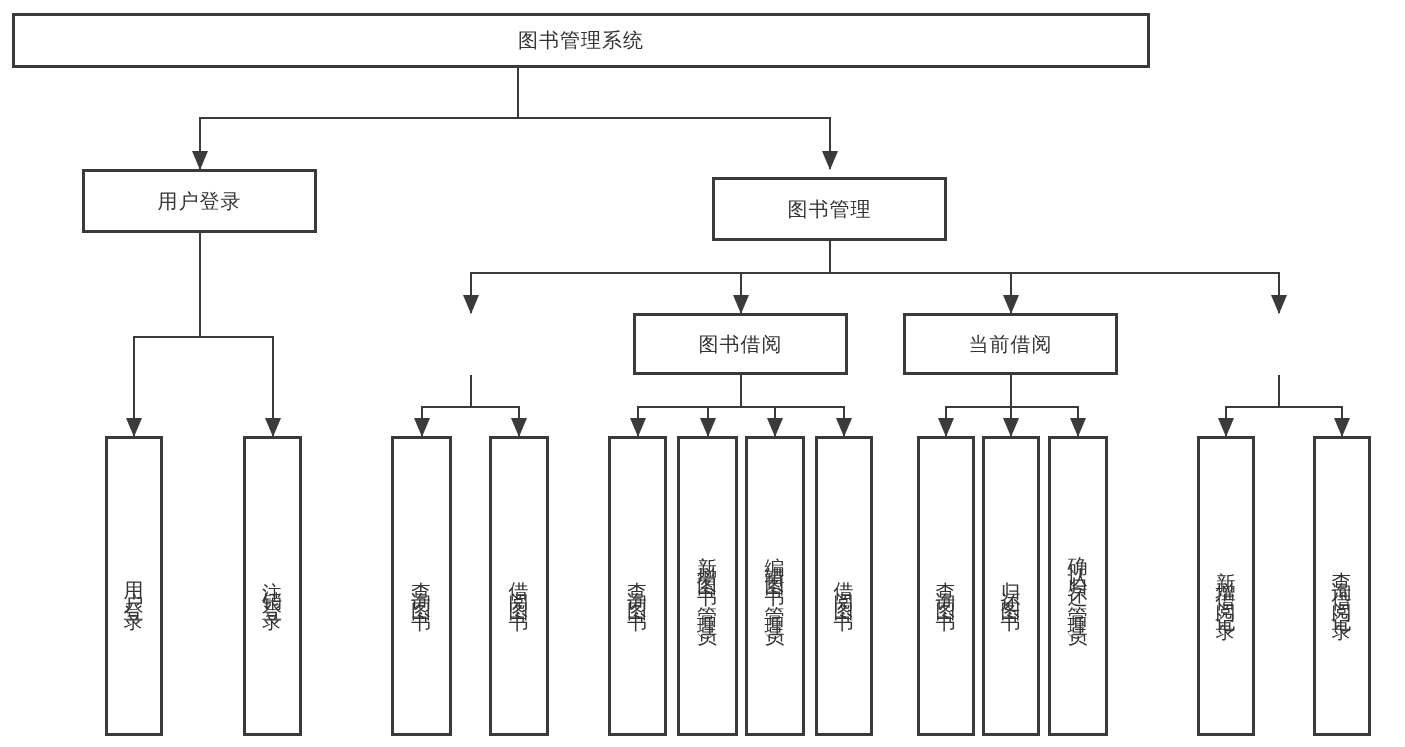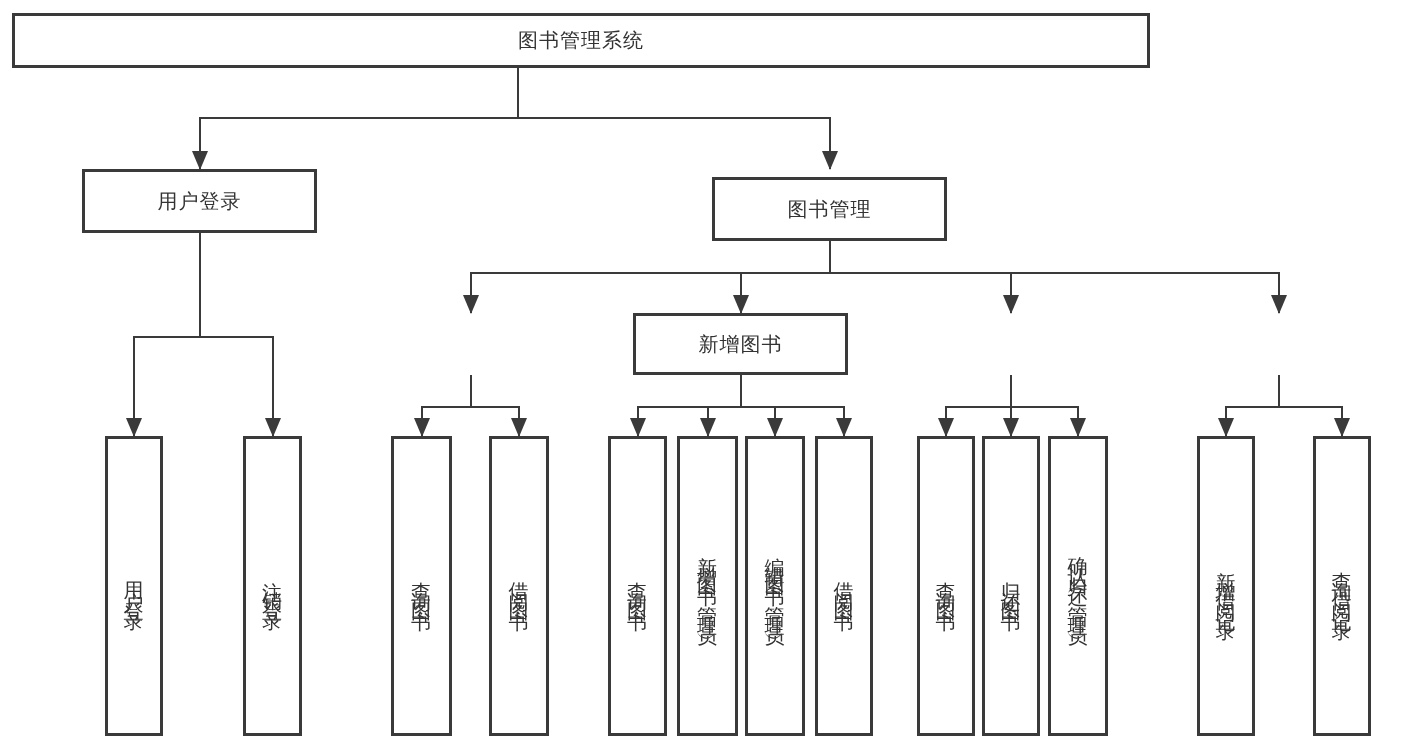--- a/index.html
+++ b/index.html
@@ -78,7 +78,7 @@
       <span class="node-label">图书管理</span>
     </div>
     <div class="node" style="left: 633px; top: 313px; width: 215px; height: 62px;">
-      <span class="node-label">新增图书</span>
+      <span class="node-label">图书借阅</span>
     </div>
     <div class="node vertical" style="left: 105px; top: 436px; width: 58px; height: 300px;">
       <span class="node-label">用户登录</span>

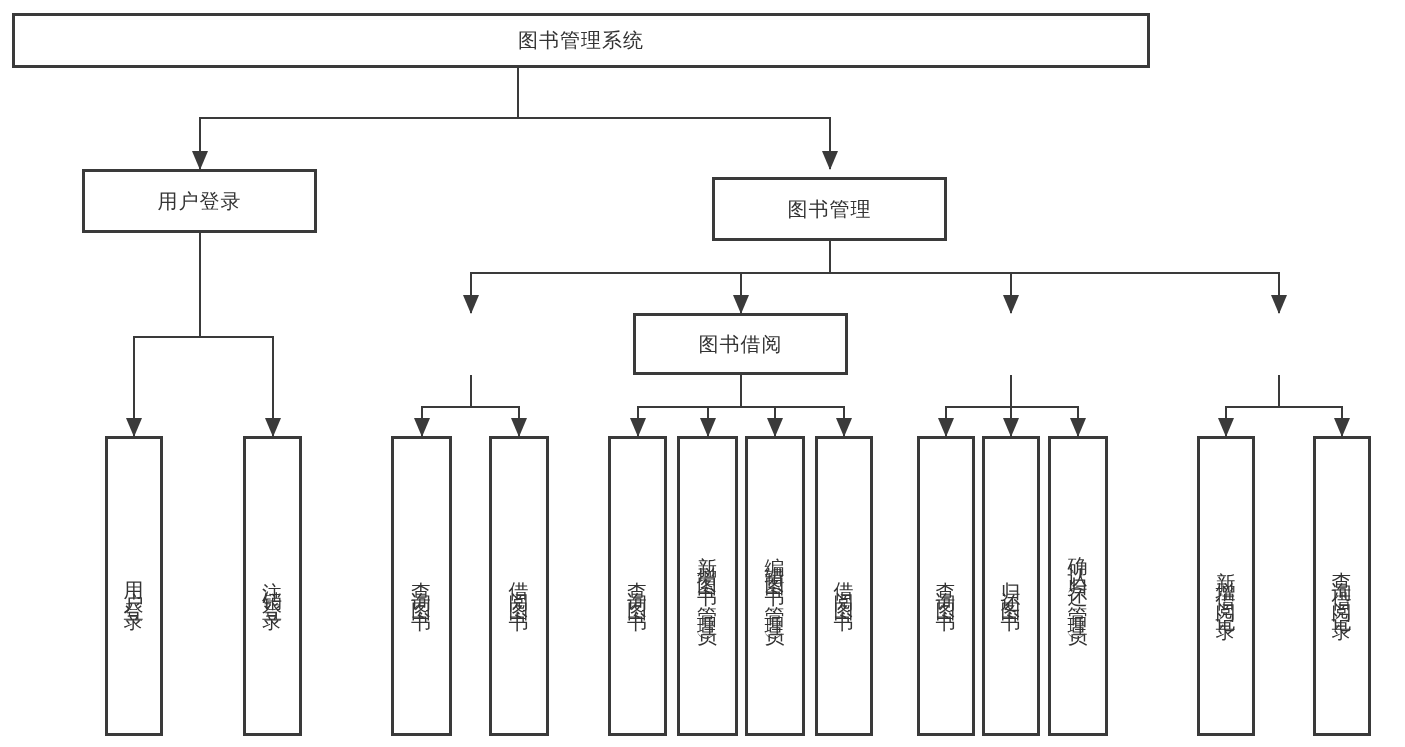--- a/index.html
+++ b/index.html
@@ -79,6 +79,9 @@
     </div>
     <div class="node" style="left: 633px; top: 313px; width: 215px; height: 62px;">
       <span class="node-label">图书借阅</span>
+    </div>
+    <div class="node" style="left: 903px; top: 313px; width: 215px; height: 62px;">
+      <span class="node-label">当前借阅</span>
     </div>
     <div class="node vertical" style="left: 105px; top: 436px; width: 58px; height: 300px;">
       <span class="node-label">用户登录</span>

